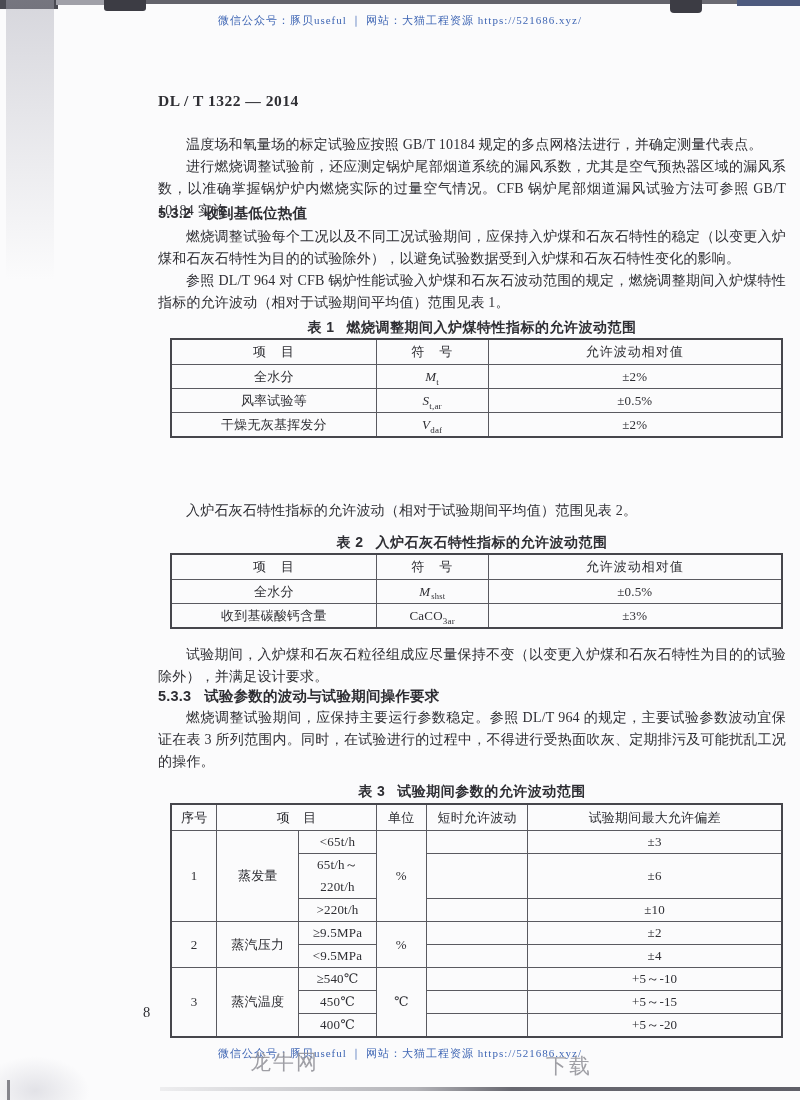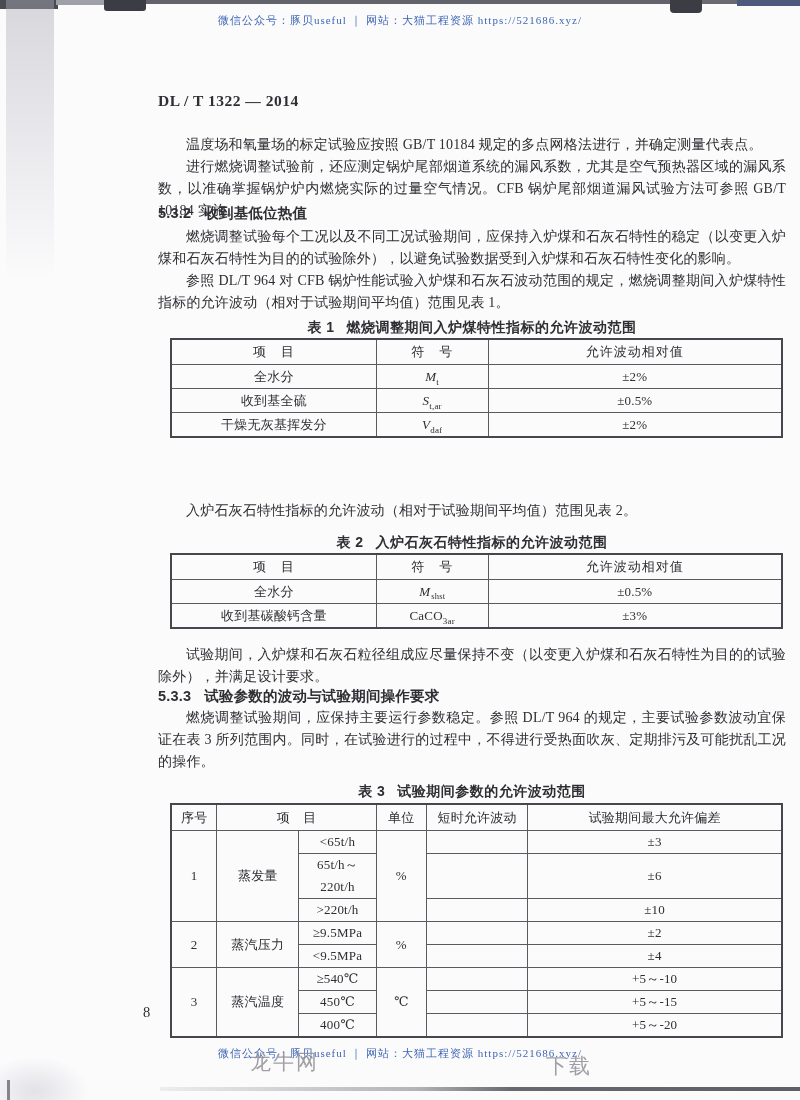--- a/index.html
+++ b/index.html
@@ -122,7 +122,7 @@
             <td>±2%</td>
           </tr>
           <tr>
-            <td>收到基全硫</td>
+            <td>风率试验等</td>
             <td><i>S</i><sub>t,ar</sub></td>
             <td>±0.5%</td>
           </tr>

